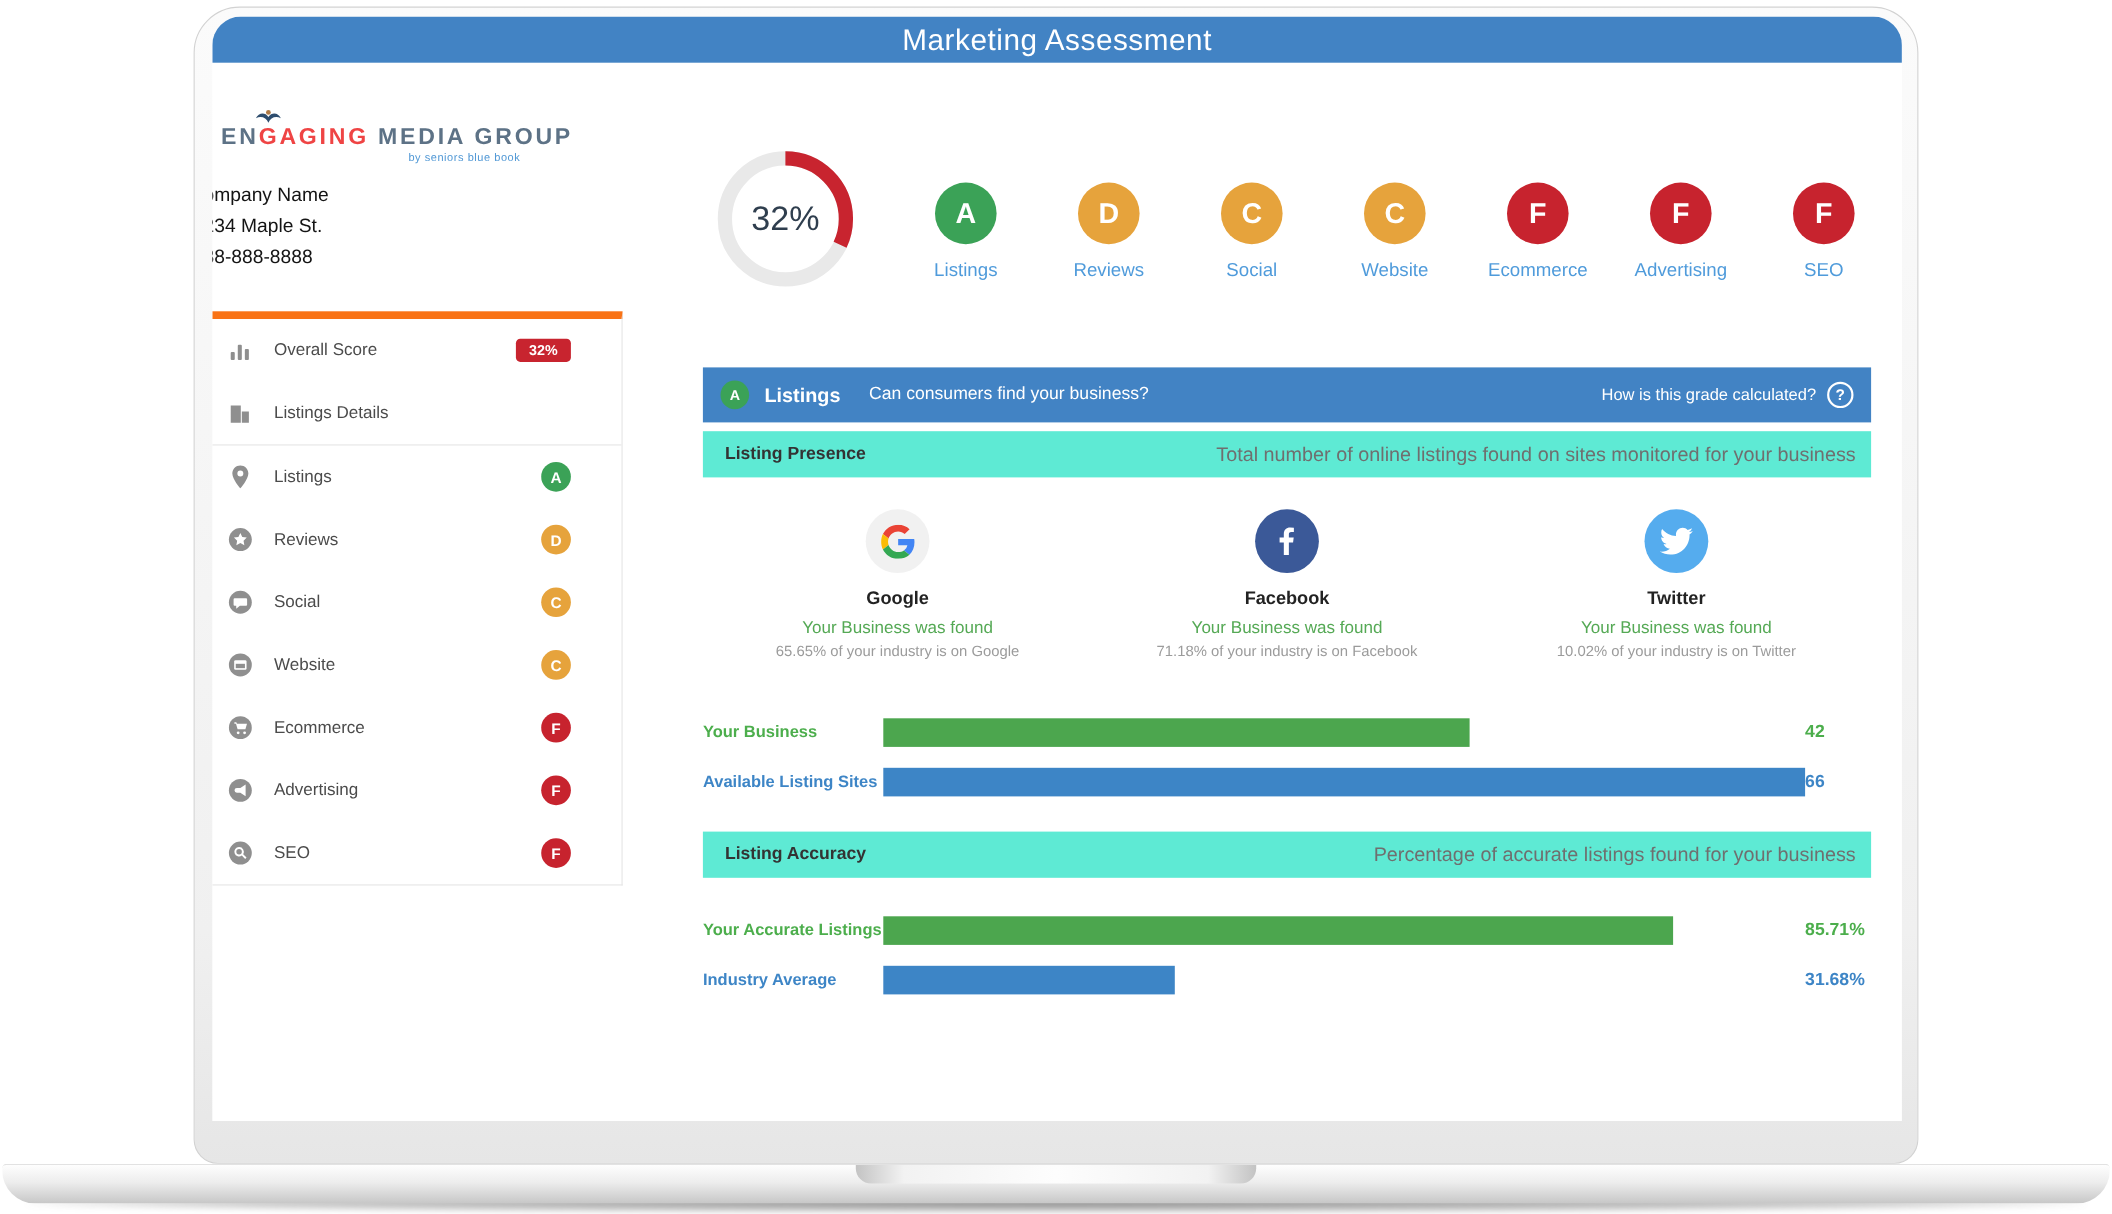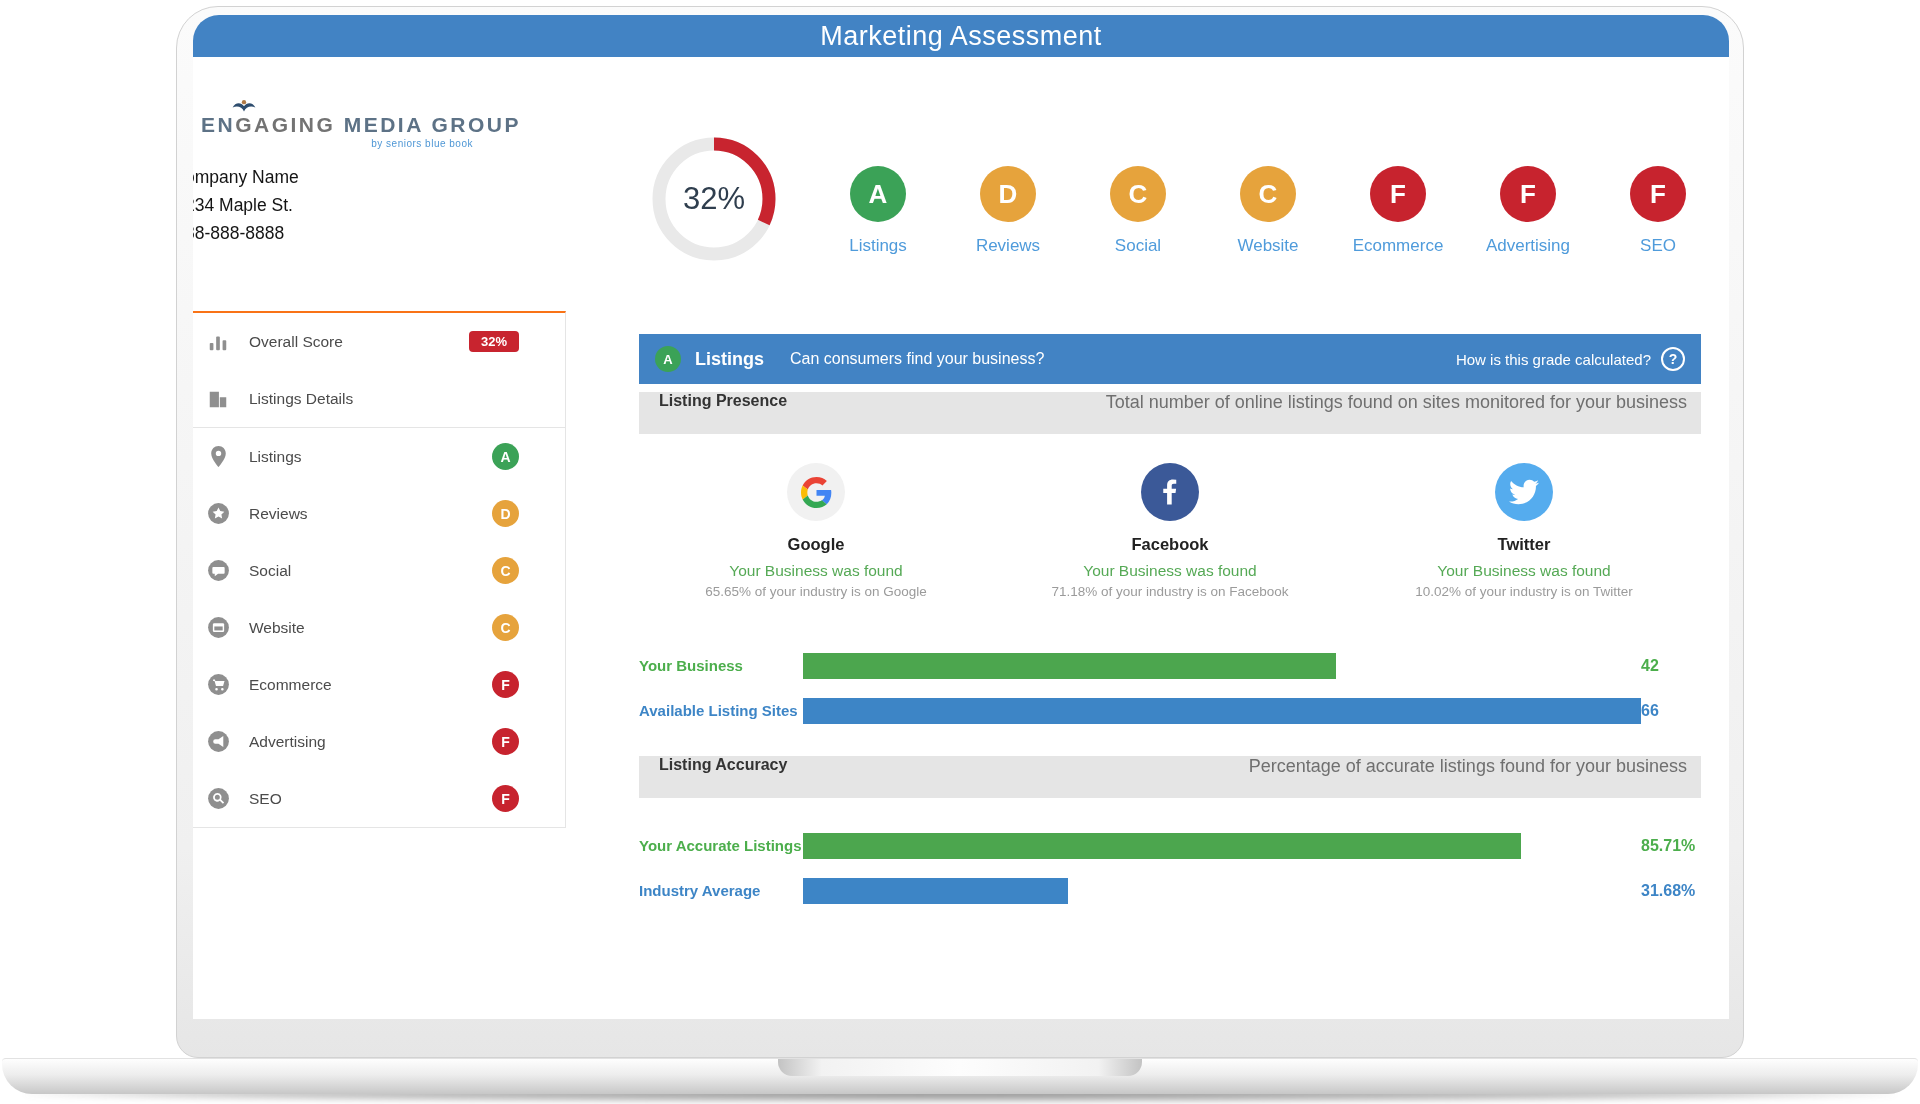--- a/index.html
+++ b/index.html
@@ -31,7 +31,7 @@
   .logo { position:absolute; left:8px; top:98px; width:272px; }
   .logo-line { position:relative; font-size:21px; font-weight:600; letter-spacing:2.5px;
     color:#5d7286; white-space:nowrap; }
-  .logo-line .hl { color:#737373; }
+  .logo-line .hl { color:#ef4444; }
   .logo-bird { position:absolute; left:30px; top:-16px; }
   .logo-tag { text-align:right; font-size:10px; color:#4f97d5; margin-top:1px; letter-spacing:.5px; }
   .company { position:absolute; left:-8px; top:148px; font-size:17.5px; line-height:28px; color:#141414; }

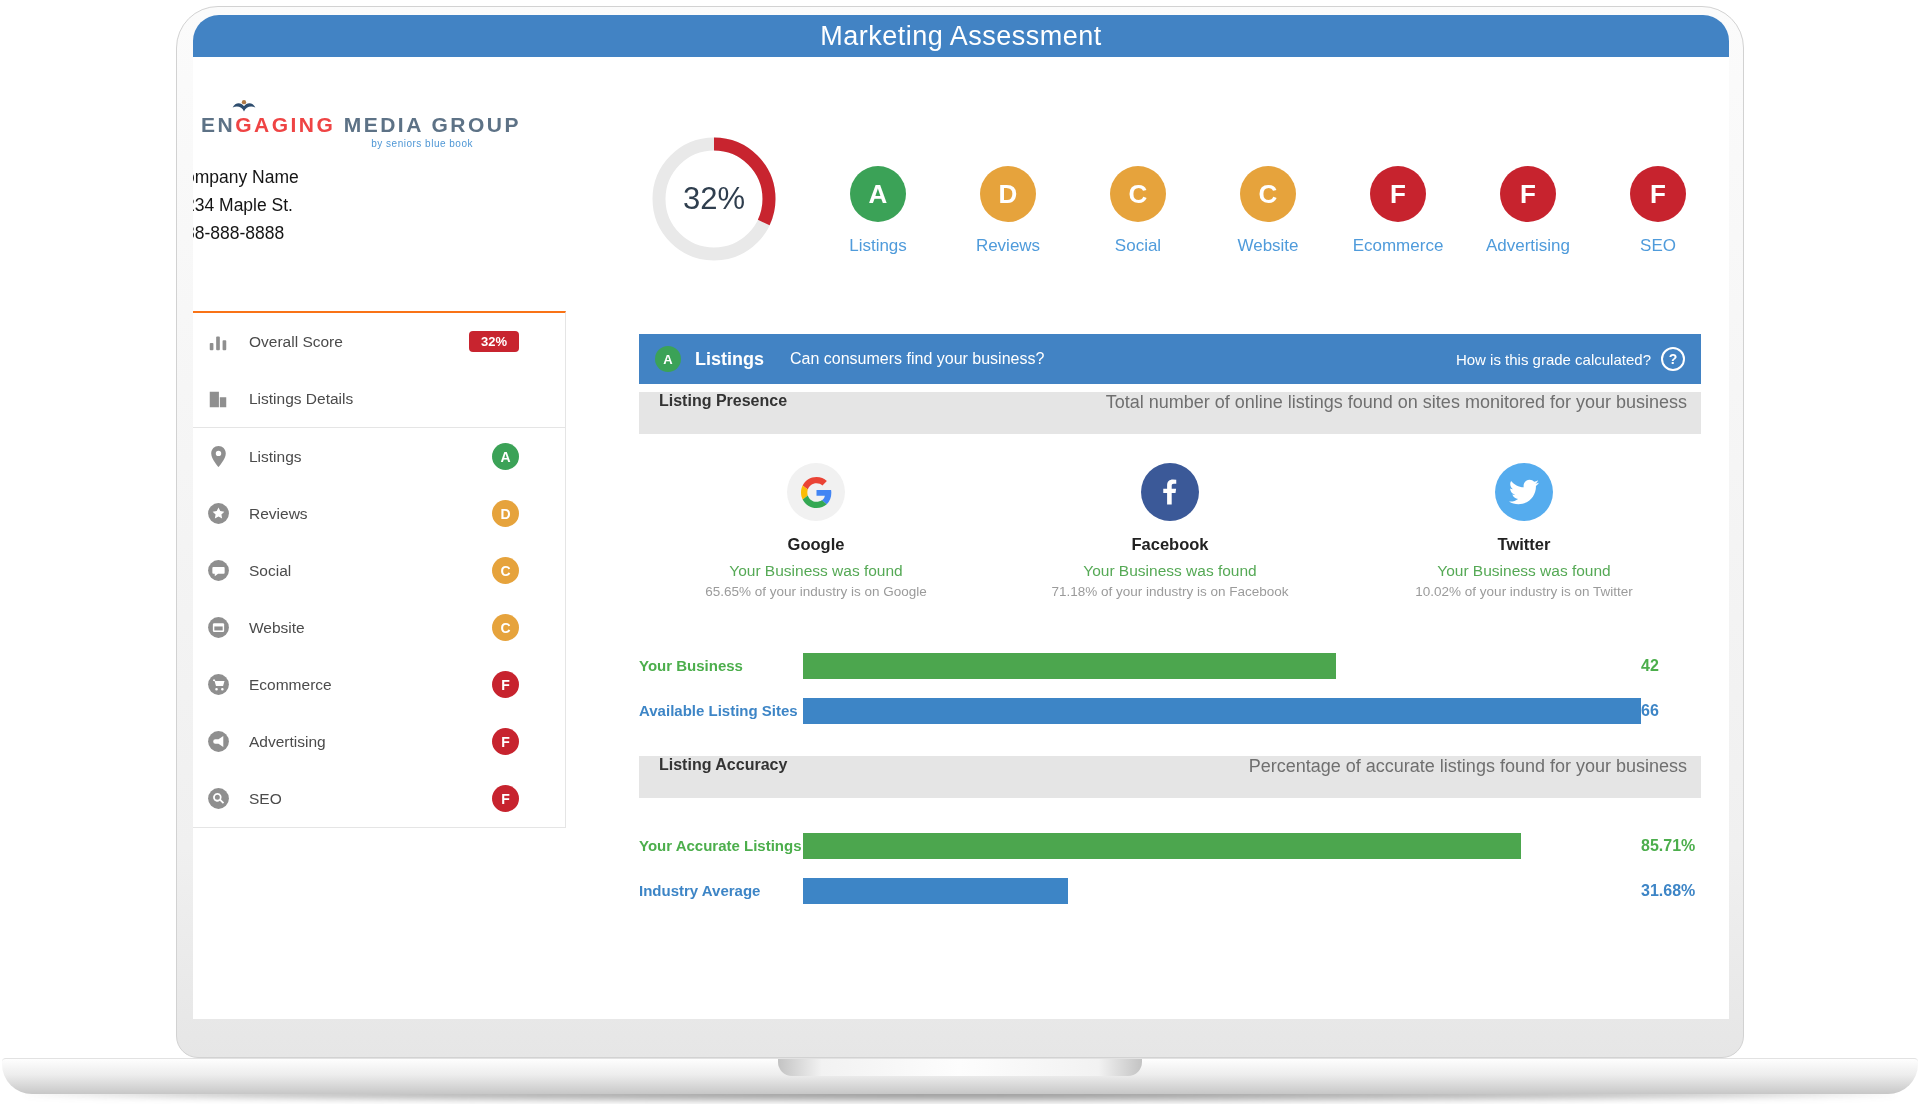--- a/index.html
+++ b/index.html
@@ -36,8 +36,8 @@
   .logo-tag { text-align:right; font-size:10px; color:#4f97d5; margin-top:1px; letter-spacing:.5px; }
   .company { position:absolute; left:-8px; top:148px; font-size:17.5px; line-height:28px; color:#141414; }
 
-  .nav { position:absolute; left:0; top:296px; width:373px;
-    border-top:2px solid #f97316; border-bottom:1px solid #e5e5e5; border-right:1px solid #e5e5e5; }
+  .nav { position:absolute; left:0; top:268px; width:373px;
+    border-top:7px solid #f97316; border-bottom:1px solid #e5e5e5; border-right:1px solid #e5e5e5; }
   .nav-sep { height:0; border-top:1px solid #e5e5e5; }
   .nav-row { height:57px; display:flex; align-items:center; padding:0 46px 0 10px; cursor:pointer; }
   .nav-ic { width:30px; display:flex; justify-content:center; color:#8f8f8f; }

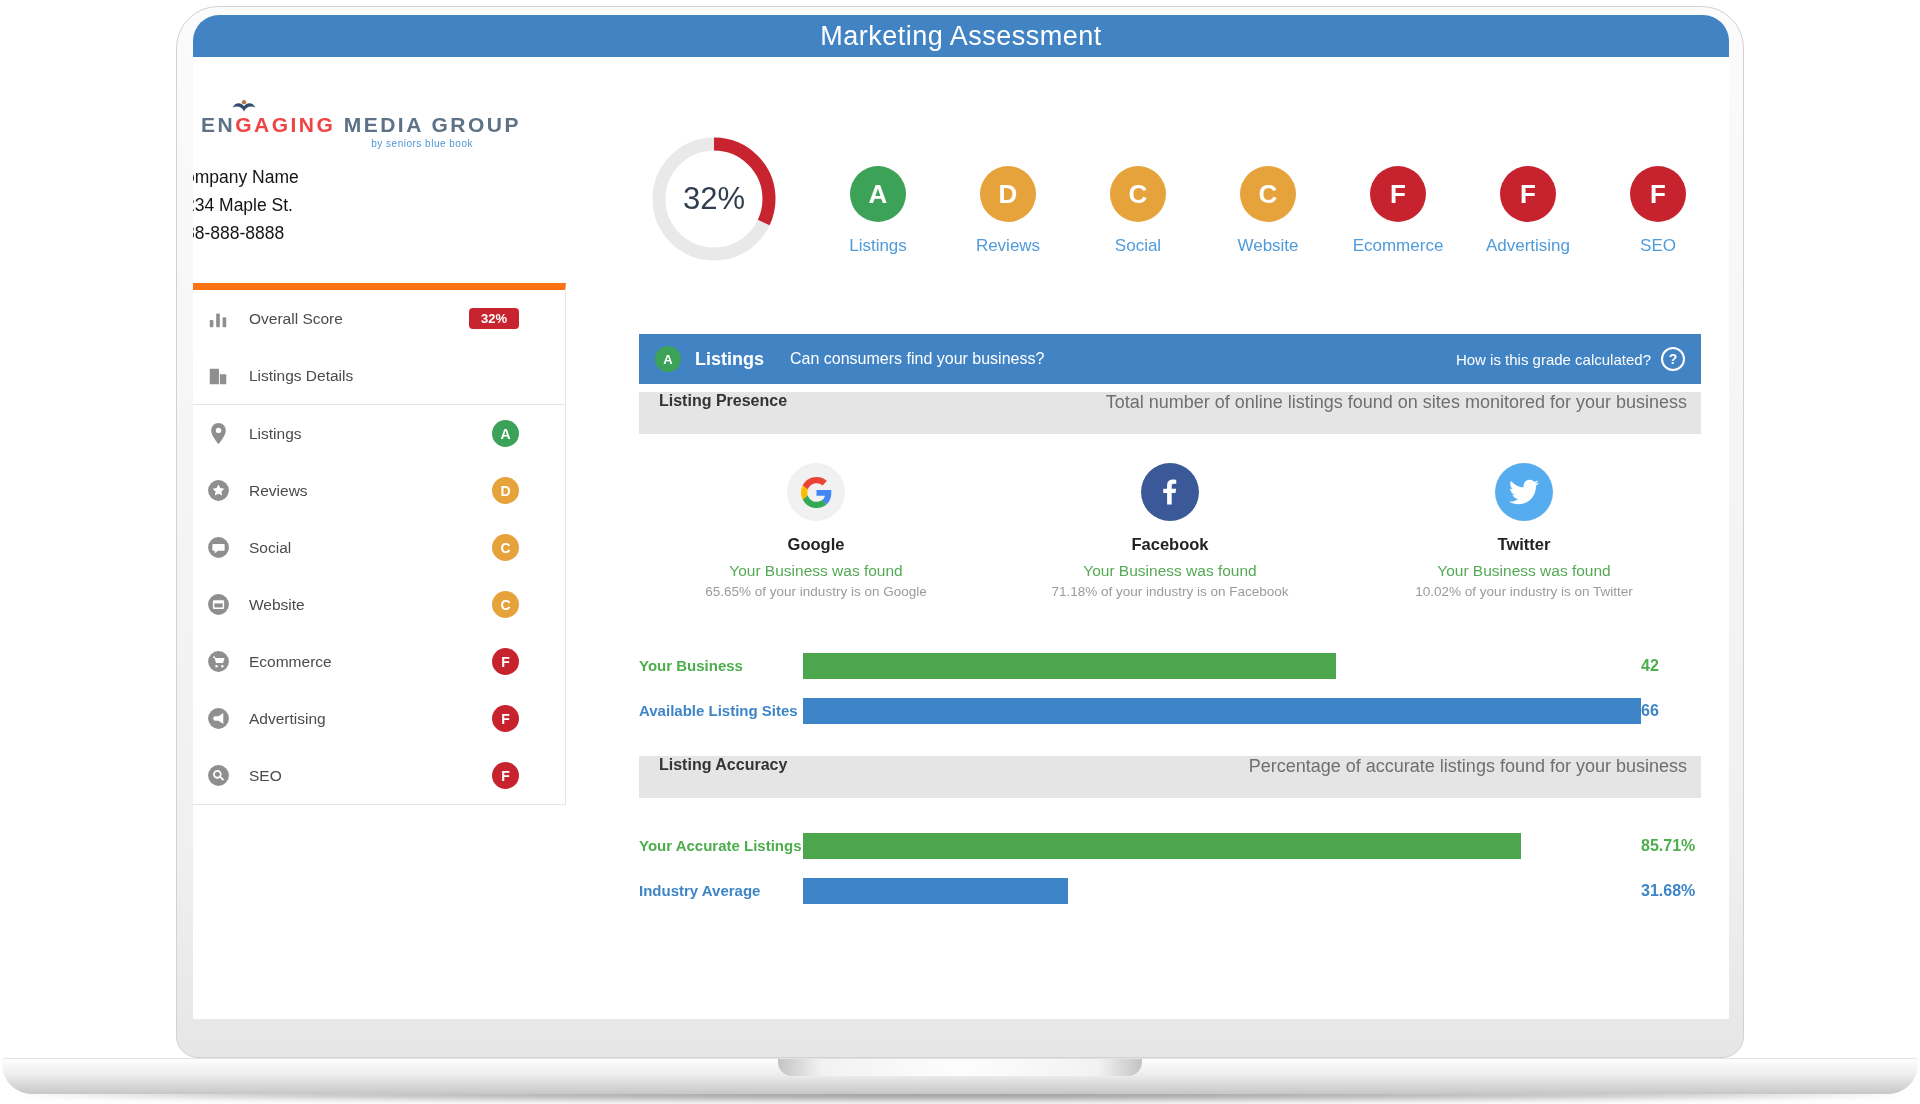--- a/index.html
+++ b/index.html
@@ -72,8 +72,8 @@
     font-size:14px; font-weight:bold; display:flex; align-items:center; justify-content:center; cursor:pointer; }
 
   
-  .band { position:absolute; left:446px; width:1062px; height:42px; background:#e5e5e5;
-    display:flex; align-items:flex-start; padding:0 14px 0 20px; }
+  .band { position:absolute; left:446px; width:1062px; height:42px; background:#5eead4;
+    display:flex; align-items:center; padding:0 14px 0 20px; }
   .band1 { top:377px; } .band2 { top:741px; }
   .band-title { font-weight:bold; font-size:16px; color:#333; }
   .band-desc { margin-left:auto; font-size:18px; color:#6f6f6f; }

